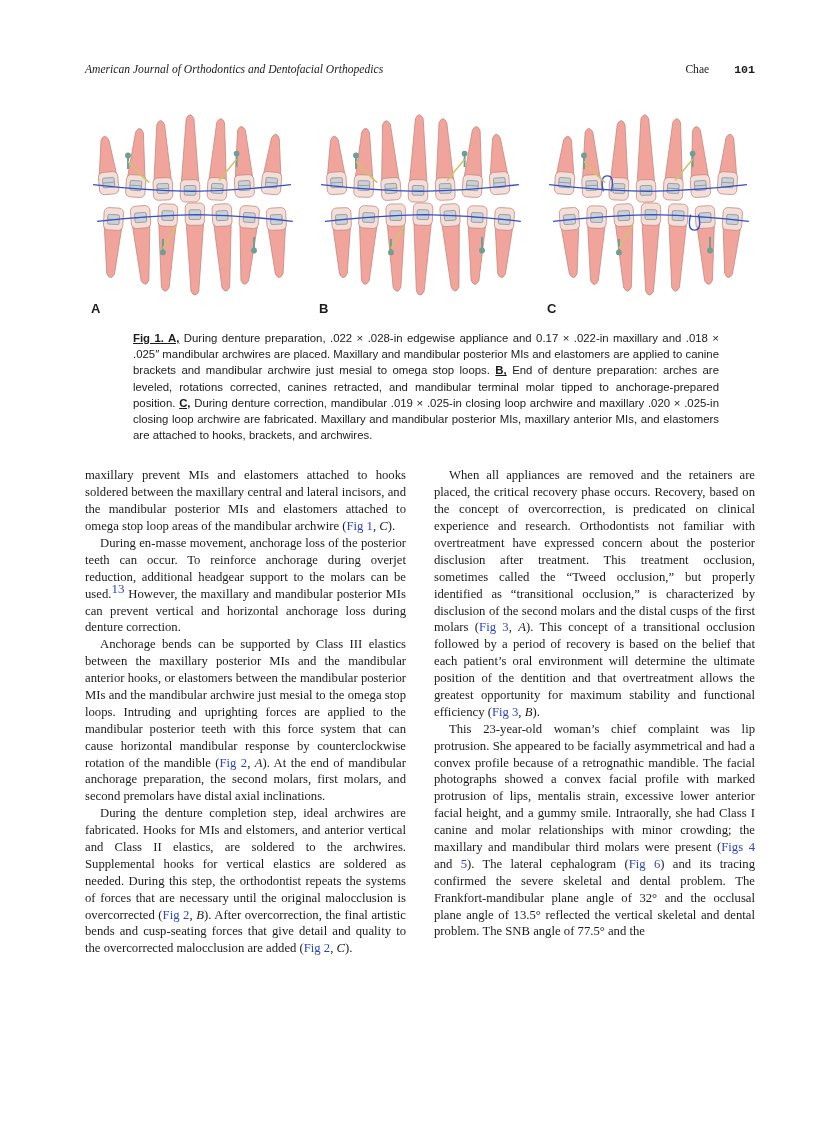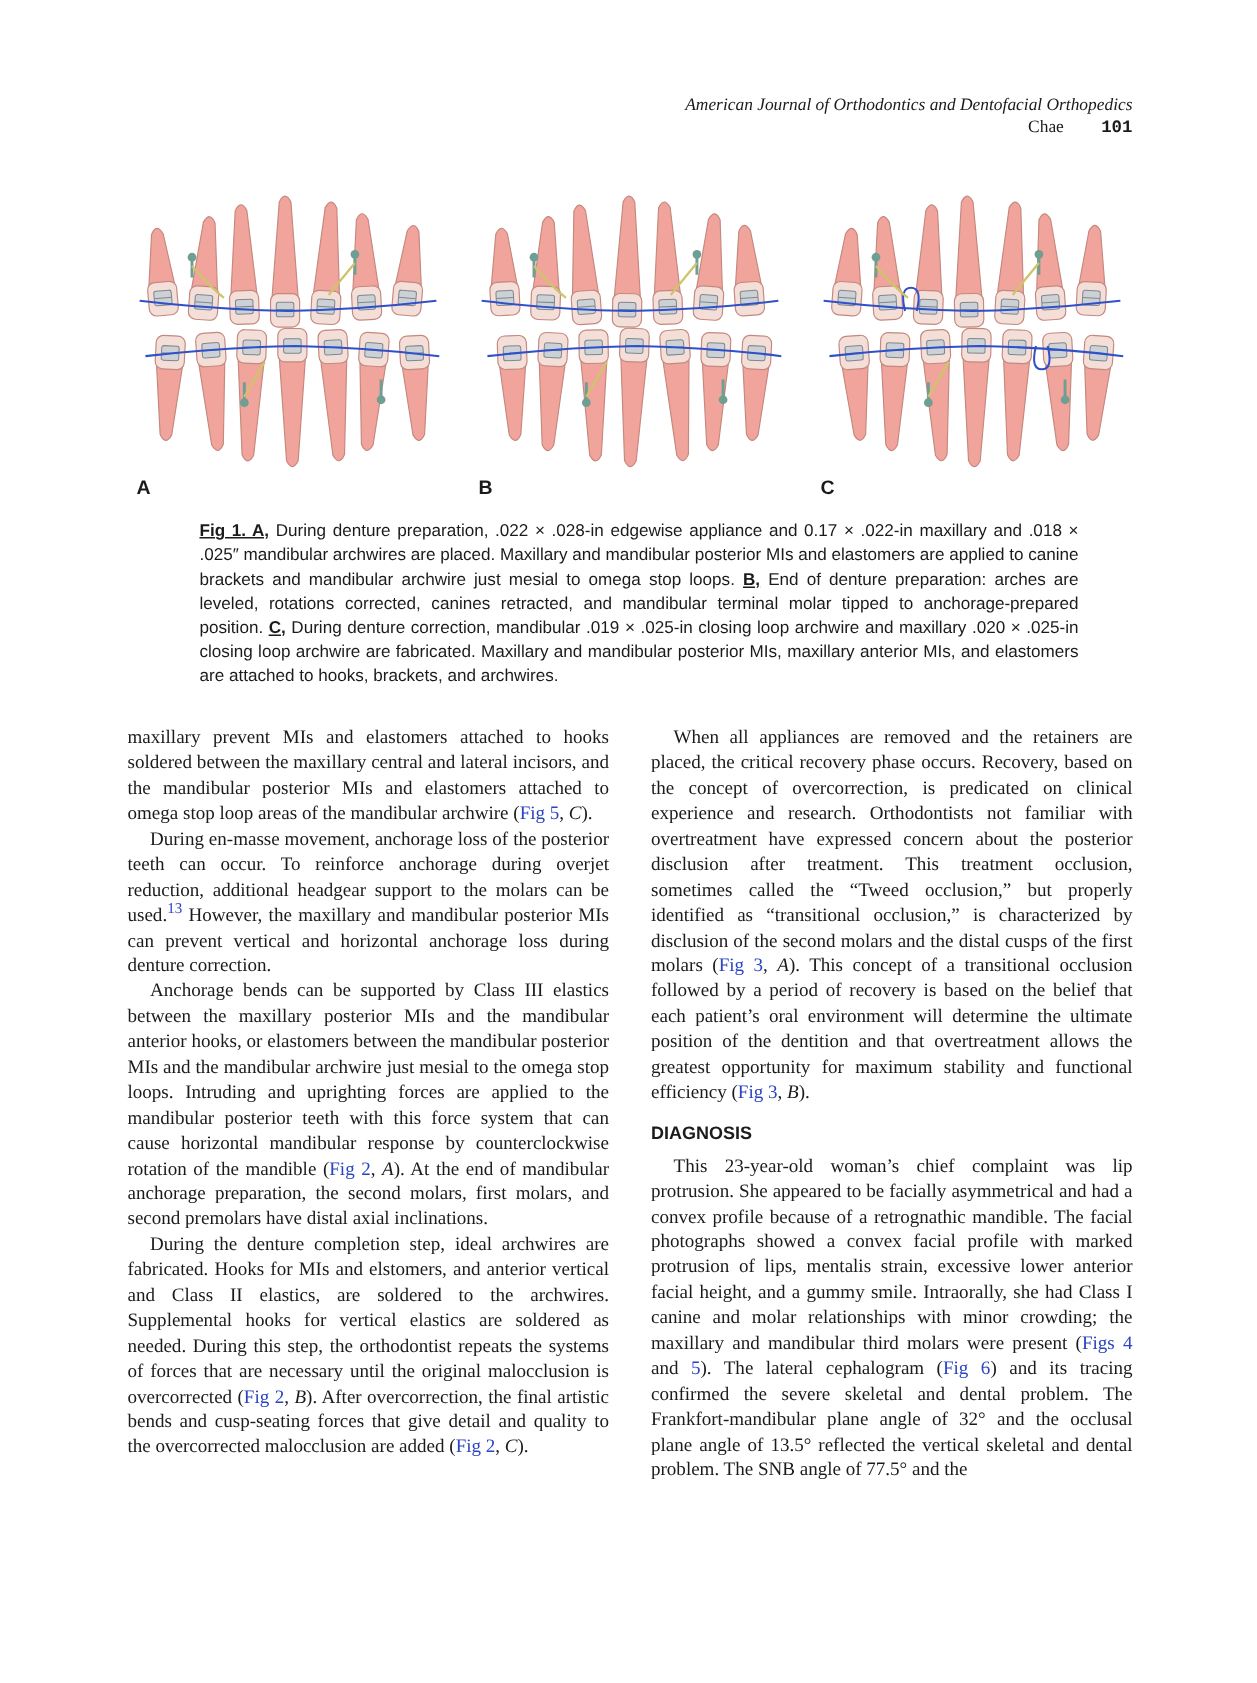--- a/index.html
+++ b/index.html
@@ -15,9 +15,9 @@
   }
   
   .page-header{
-    display:flex;justify-content:space-between;align-items:flex-end;
+    display:flex;justify-content:space-between;align-items:center;
     font-family:"Liberation Serif",serif;
-    font-size:11.6px;line-height:1.3;flex-direction:column;
+    font-size:11.6px;line-height:1.3;
   }
   .header-left div{font-style:italic;}
   .header-right{white-space:nowrap;}

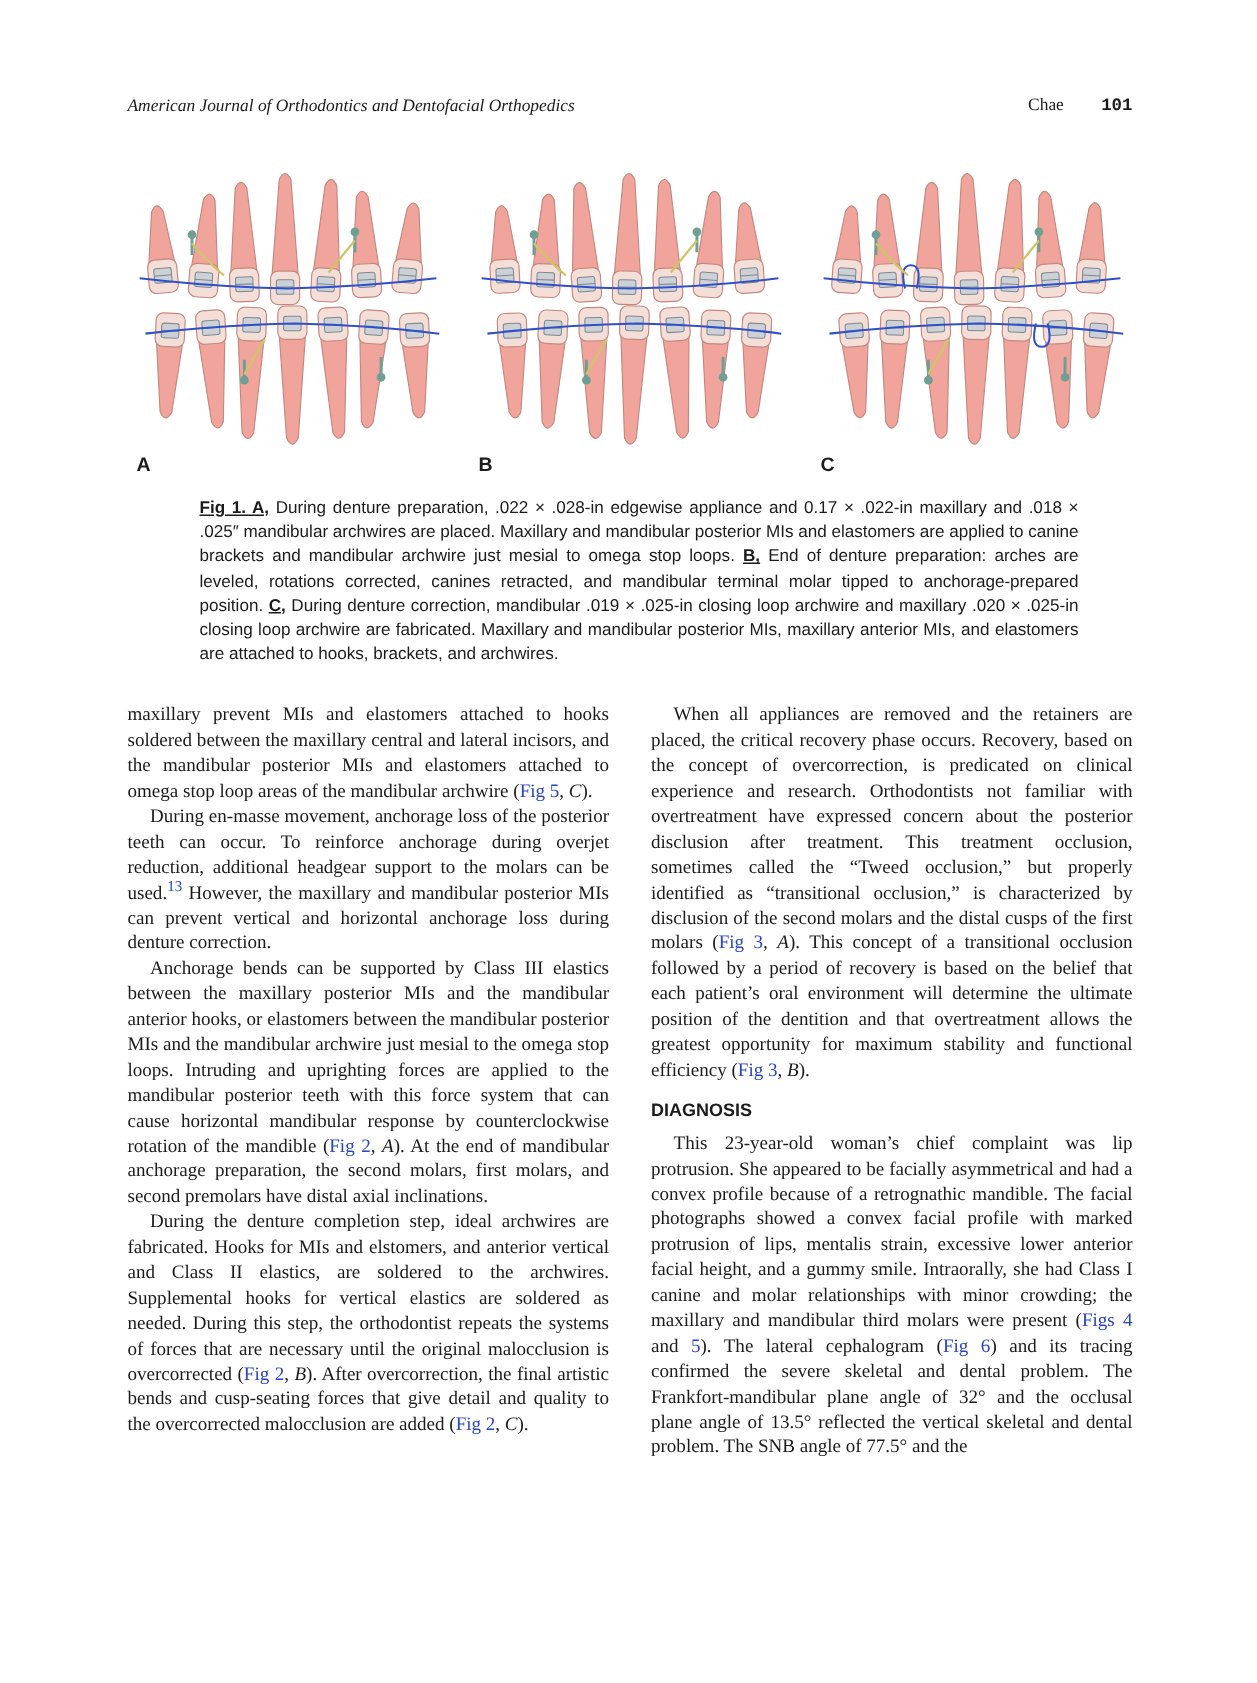--- a/index.html
+++ b/index.html
@@ -400,7 +400,7 @@
 
   <main class="body-text">
     <div class="col">
-        <p class="body-para"><span>maxillary prevent MIs and elastomers attached to hooks soldered between the maxillary central and lateral incisors, and the mandibular posterior MIs and elastomers attached to omega stop loop areas of the mandibular archwire (</span><a class="ref-link">Fig 5</a><span>, </span><em>C</em><span>).</span></p>
+        <p class="body-para"><span>maxillary prevent MIs and elastomers attached to hooks soldered between the maxillary central and lateral incisors, and the mandibular posterior MIs and elastomers attached to omega stop loop areas of the mandibular archwire (</span><a class="ref-link">Fig 1</a><span>, </span><em>C</em><span>).</span></p>
         <p class="body-para indent"><span>During en-masse movement, anchorage loss of the posterior teeth can occur. To reinforce anchorage during overjet reduction, additional headgear support to the molars can be used.</span><sup><a class="ref-link">13</a></sup><span> However, the maxillary and mandibular posterior MIs can prevent vertical and horizontal anchorage loss during denture correction.</span></p>
         <p class="body-para indent"><span>Anchorage bends can be supported by Class III elastics between the maxillary posterior MIs and the mandibular anterior hooks, or elastomers between the mandibular posterior MIs and the mandibular archwire just mesial to the omega stop loops. Intruding and uprighting forces are applied to the mandibular posterior teeth with this force system that can cause horizontal mandibular response by counterclockwise rotation of the mandible (</span><a class="ref-link">Fig 2</a><span>, </span><em>A</em><span>). At the end of mandibular anchorage preparation, the second molars, first molars, and second premolars have distal axial inclinations.</span></p>
         <p class="body-para indent"><span>During the denture completion step, ideal archwires are fabricated. Hooks for MIs and elstomers, and anterior vertical and Class II elastics, are soldered to the archwires. Supplemental hooks for vertical elastics are soldered as needed. During this step, the orthodontist repeats the systems of forces that are necessary until the original malocclusion is overcorrected (</span><a class="ref-link">Fig 2</a><span>, </span><em>B</em><span>). After overcorrection, the final artistic bends and cusp-seating forces that give detail and quality to the overcorrected malocclusion are added (</span><a class="ref-link">Fig 2</a><span>, </span><em>C</em><span>).</span></p>

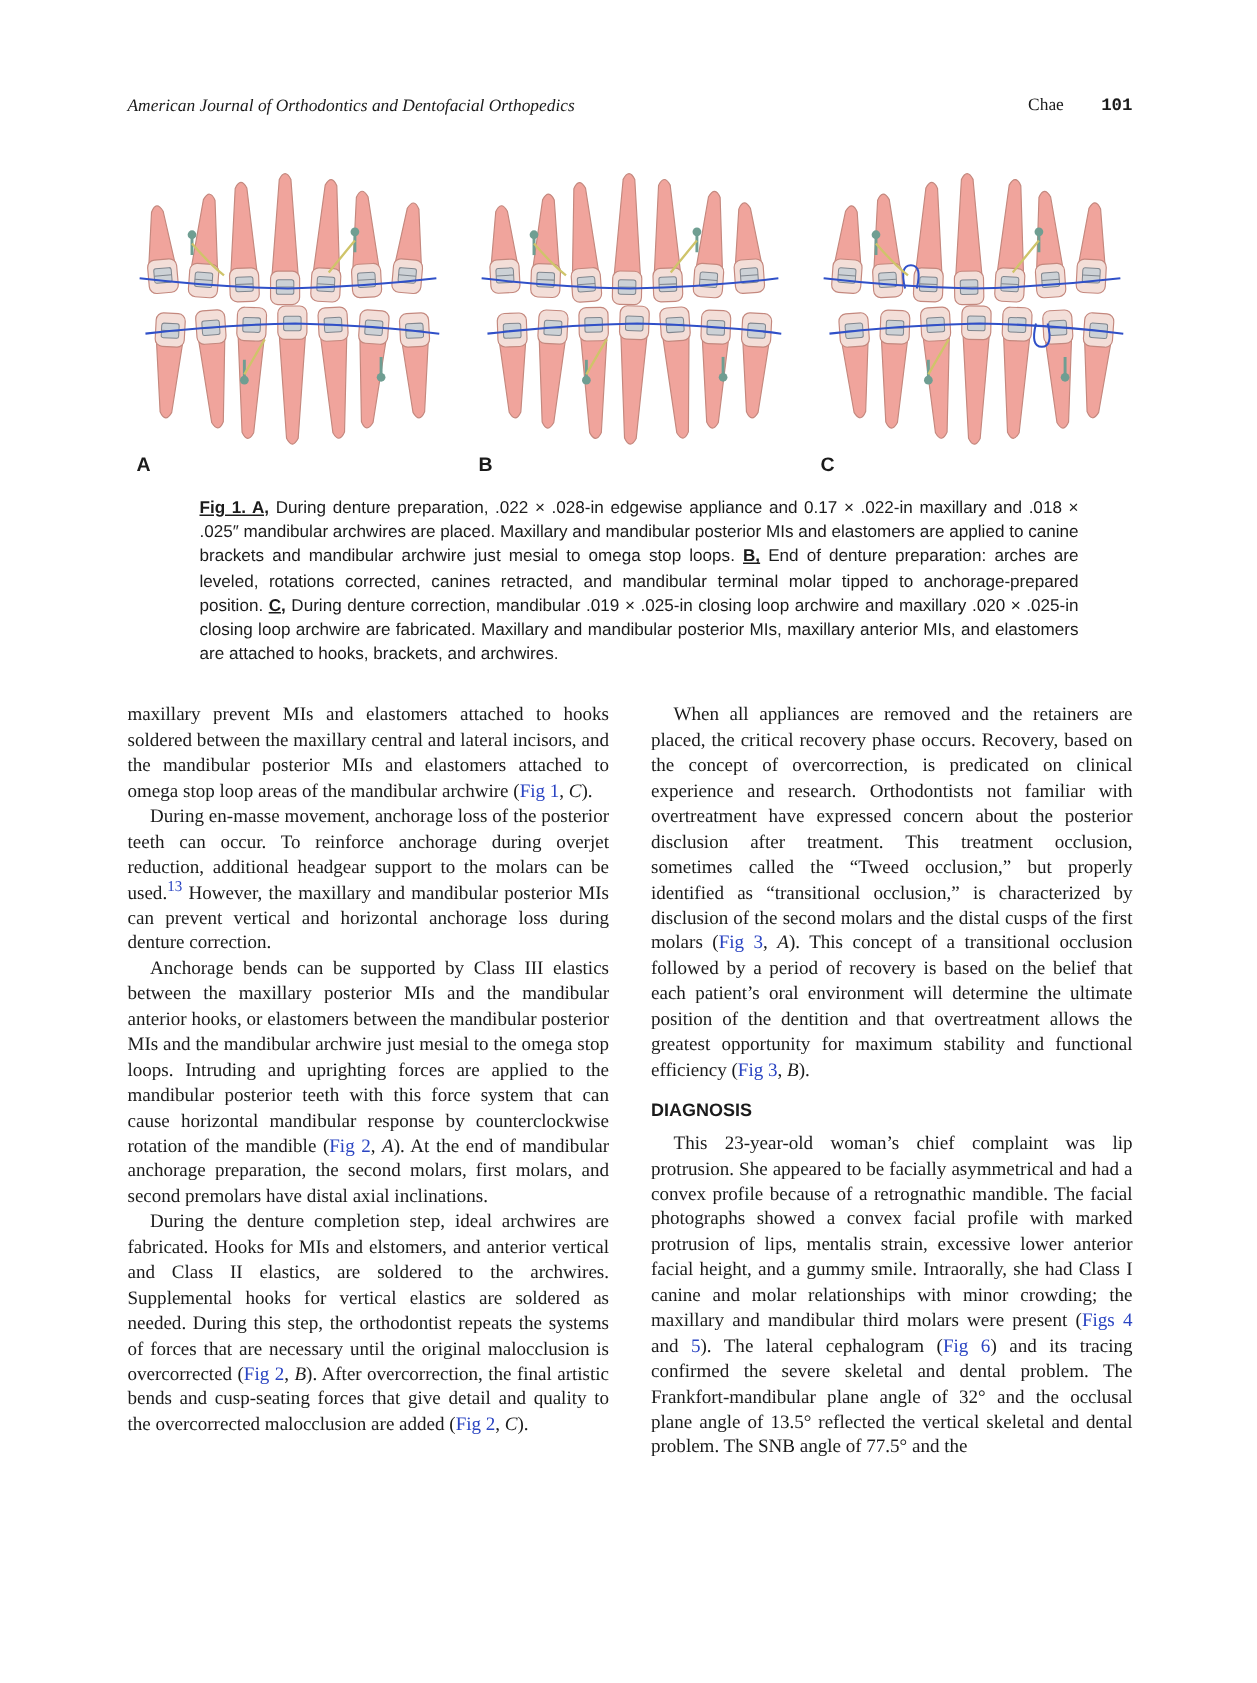--- a/index.html
+++ b/index.html
@@ -57,7 +57,7 @@
     margin:11px 0 7px 0;
   }
   .ref-link{color:var(--link,#2a44c2);text-decoration:none;cursor:pointer;}
-  sup{font-size:10px;line-height:0;}
+  sup{font-size:13px;line-height:0;}
   em{font-style:italic;}
   
   .t-root{fill:var(--tooth-root);stroke:var(--tooth-stroke);stroke-width:.8;}

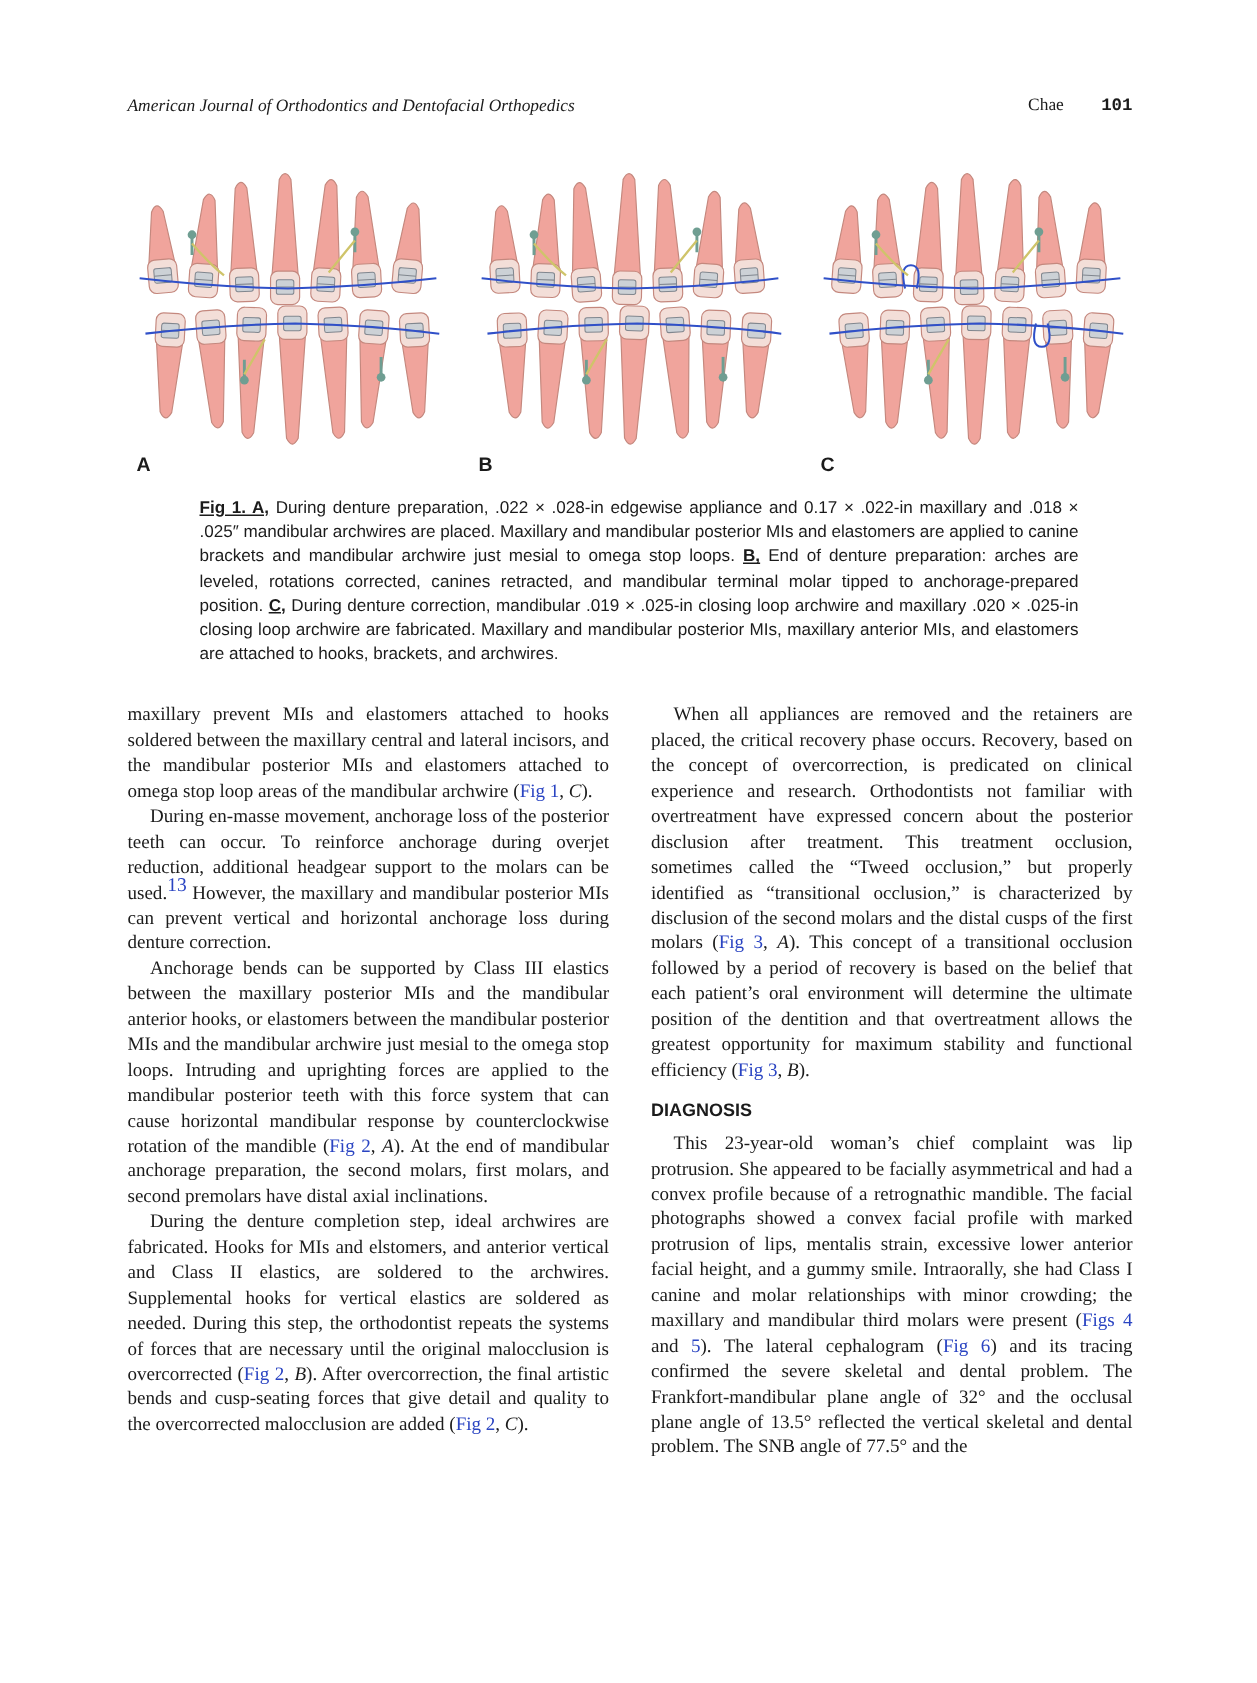--- a/index.html
+++ b/index.html
@@ -407,7 +407,6 @@
       </div>
     <div class="col">
         <p class="body-para indent"><span>When all appliances are removed and the retainers are placed, the critical recovery phase occurs. Recovery, based on the concept of overcorrection, is predicated on clinical experience and research. Orthodontists not familiar with overtreatment have expressed concern about the posterior disclusion after treatment. This treatment occlusion, sometimes called the “Tweed occlusion,” but properly identified as “transitional occlusion,” is characterized by disclusion of the second molars and the distal cusps of the first molars (</span><a class="ref-link">Fig 3</a><span>, </span><em>A</em><span>). This concept of a transitional occlusion followed by a period of recovery is based on the belief that each patient’s oral environment will determine the ultimate position of the dentition and that overtreatment allows the greatest opportunity for maximum stability and functional efficiency (</span><a class="ref-link">Fig 3</a><span>, </span><em>B</em><span>).</span></p>
-        <h2 class="section-heading">DIAGNOSIS</h2>
         <p class="body-para indent"><span>This 23-year-old woman’s chief complaint was lip protrusion. She appeared to be facially asymmetrical and had a convex profile because of a retrognathic mandible. The facial photographs showed a convex facial profile with marked protrusion of lips, mentalis strain, excessive lower anterior facial height, and a gummy smile. Intraorally, she had Class I canine and molar relationships with minor crowding; the maxillary and mandibular third molars were present (</span><a class="ref-link">Figs 4</a><span> and </span><a class="ref-link">5</a><span>). The lateral cephalogram (</span><a class="ref-link">Fig 6</a><span>) and its tracing confirmed the severe skeletal and dental problem. The Frankfort-mandibular plane angle of 32° and the occlusal plane angle of 13.5° reflected the vertical skeletal and dental problem. The SNB angle of 77.5° and the</span></p>
       </div>
   </main>

